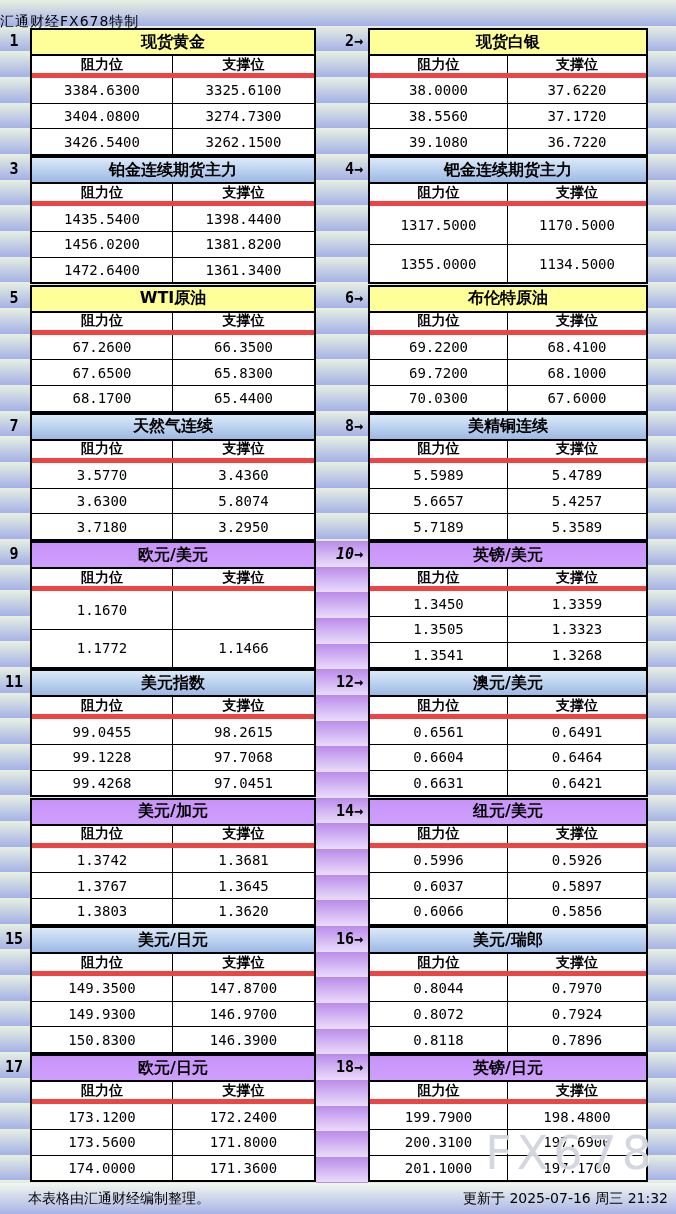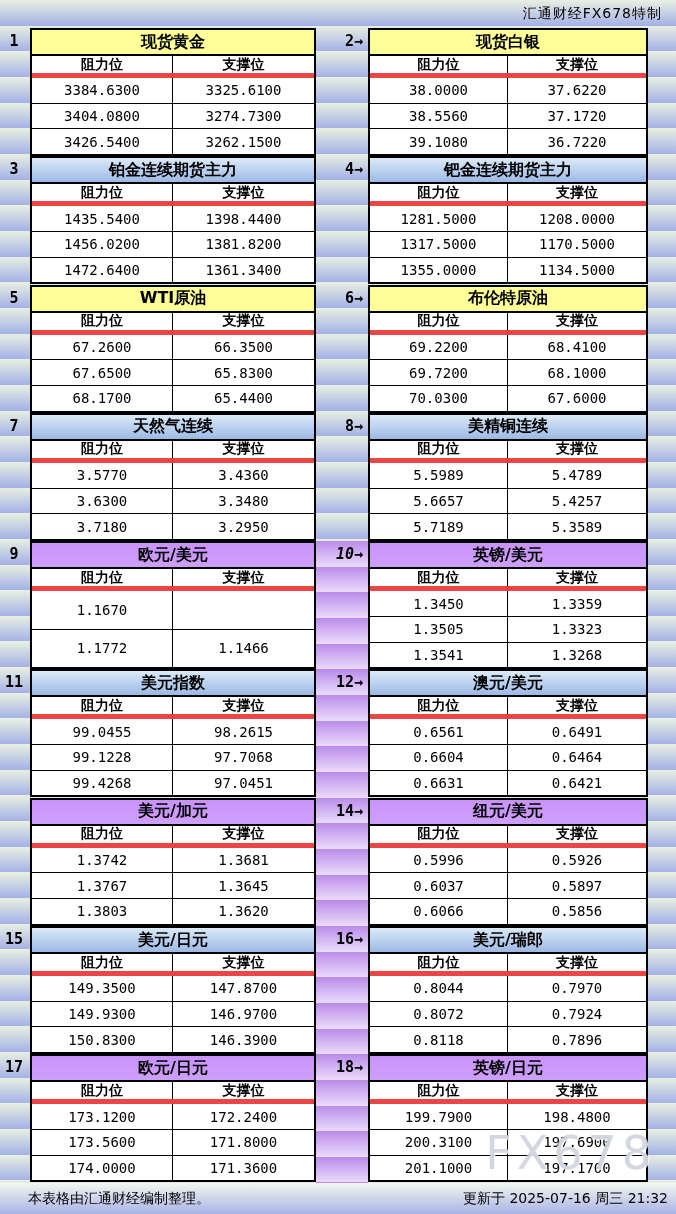--- a/index.html
+++ b/index.html
@@ -10,8 +10,8 @@
   }
   
   .topbar{
-    position:absolute;top:0;left:0;width:100%;height:28px;
-    display:flex;align-items:center;justify-content:flex-end;
+    position:absolute;top:8px;left:0;width:100%;height:28px;
+    display:flex;align-items:center;
     padding-right:14px;box-sizing:border-box;
     font-size:14px;color:#000;letter-spacing:1px;
   }

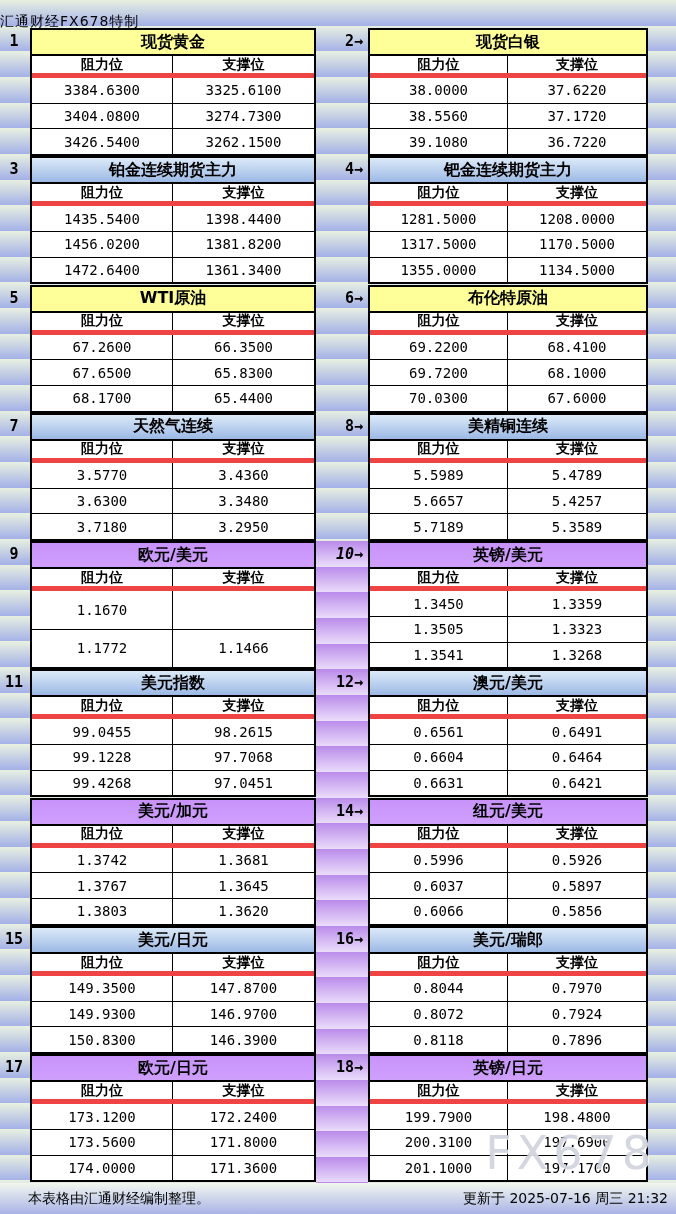--- a/index.html
+++ b/index.html
@@ -157,10 +157,6 @@
       <div class="cell">支撑位</div>
     </div>
     <div class="value-row">
-      <div class="cell">1281.5000</div>
-      <div class="cell">1208.0000</div>
-    </div>
-    <div class="value-row">
       <div class="cell">1317.5000</div>
       <div class="cell">1170.5000</div>
     </div>

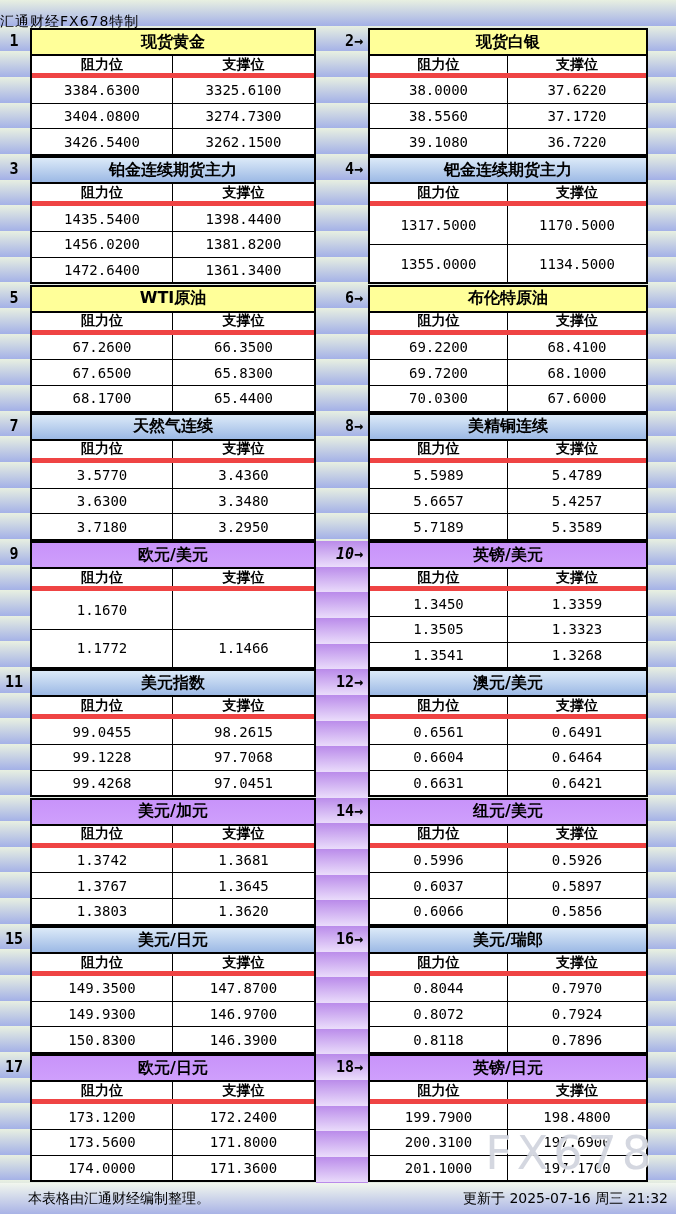--- a/index.html
+++ b/index.html
@@ -218,7 +218,7 @@
     </div>
     <div class="value-row">
       <div class="cell">3.6300</div>
-      <div class="cell">3.3480</div>
+      <div class="cell">5.8074</div>
     </div>
     <div class="value-row">
       <div class="cell">3.7180</div>

